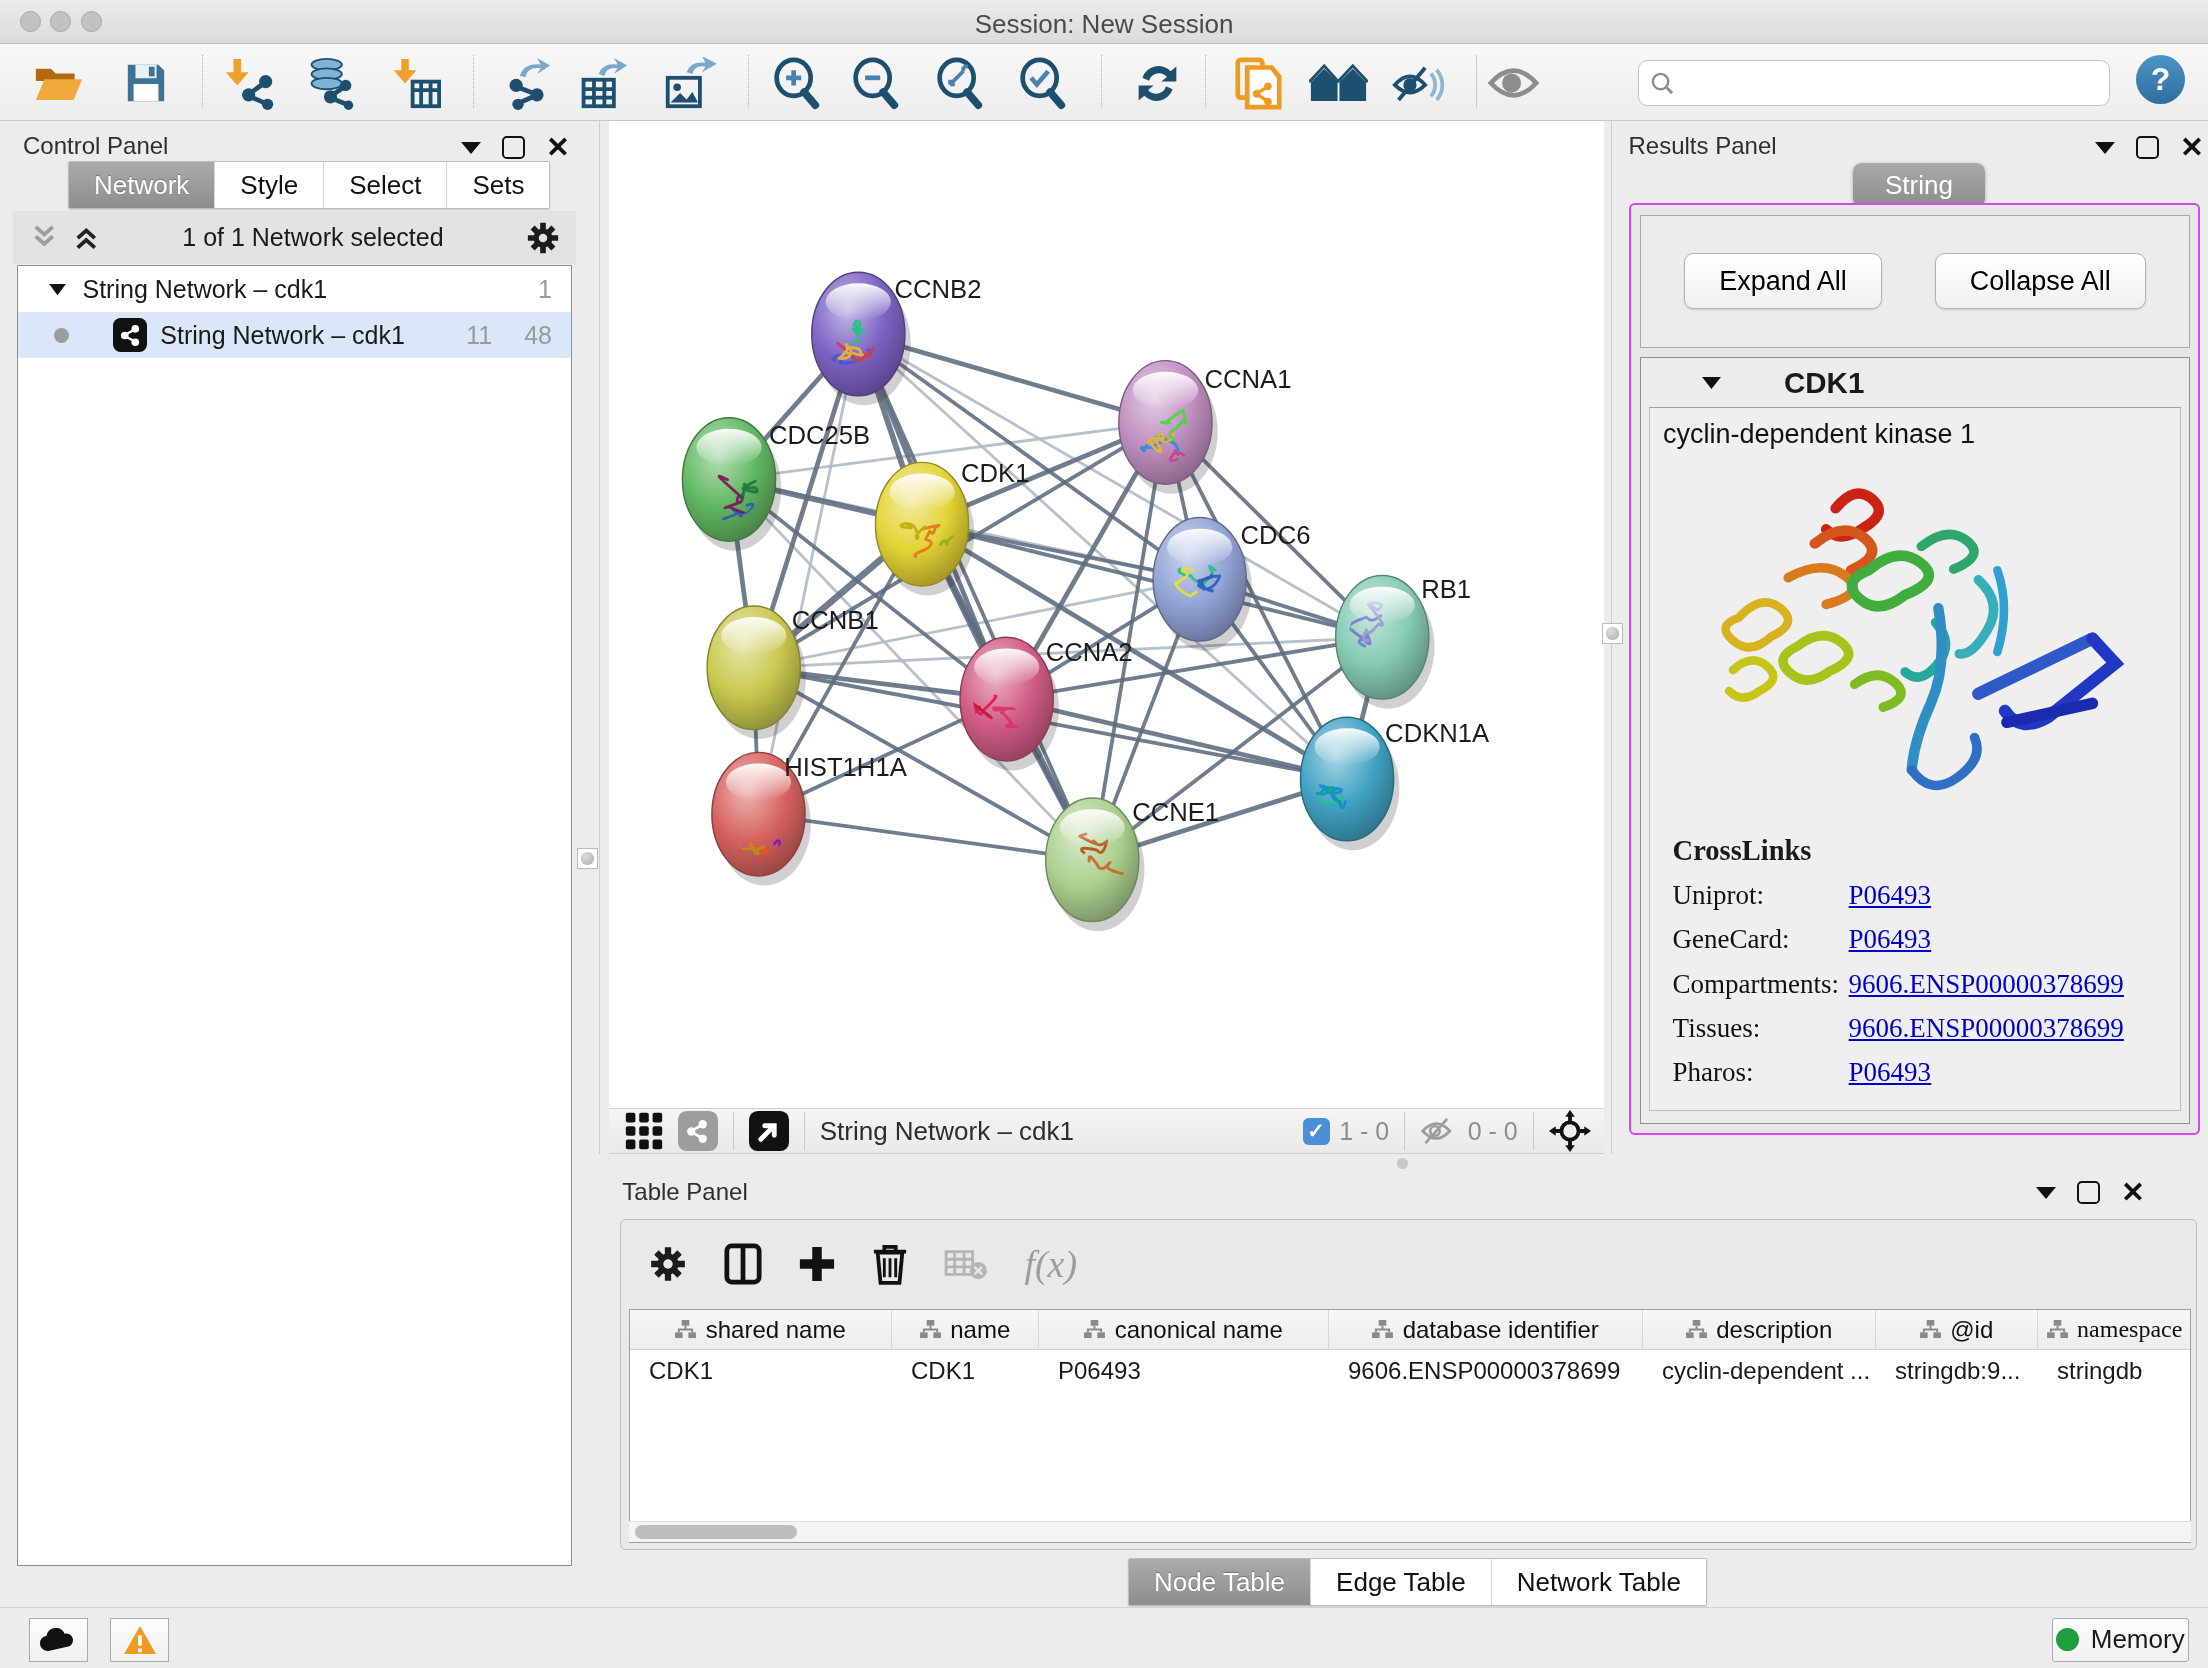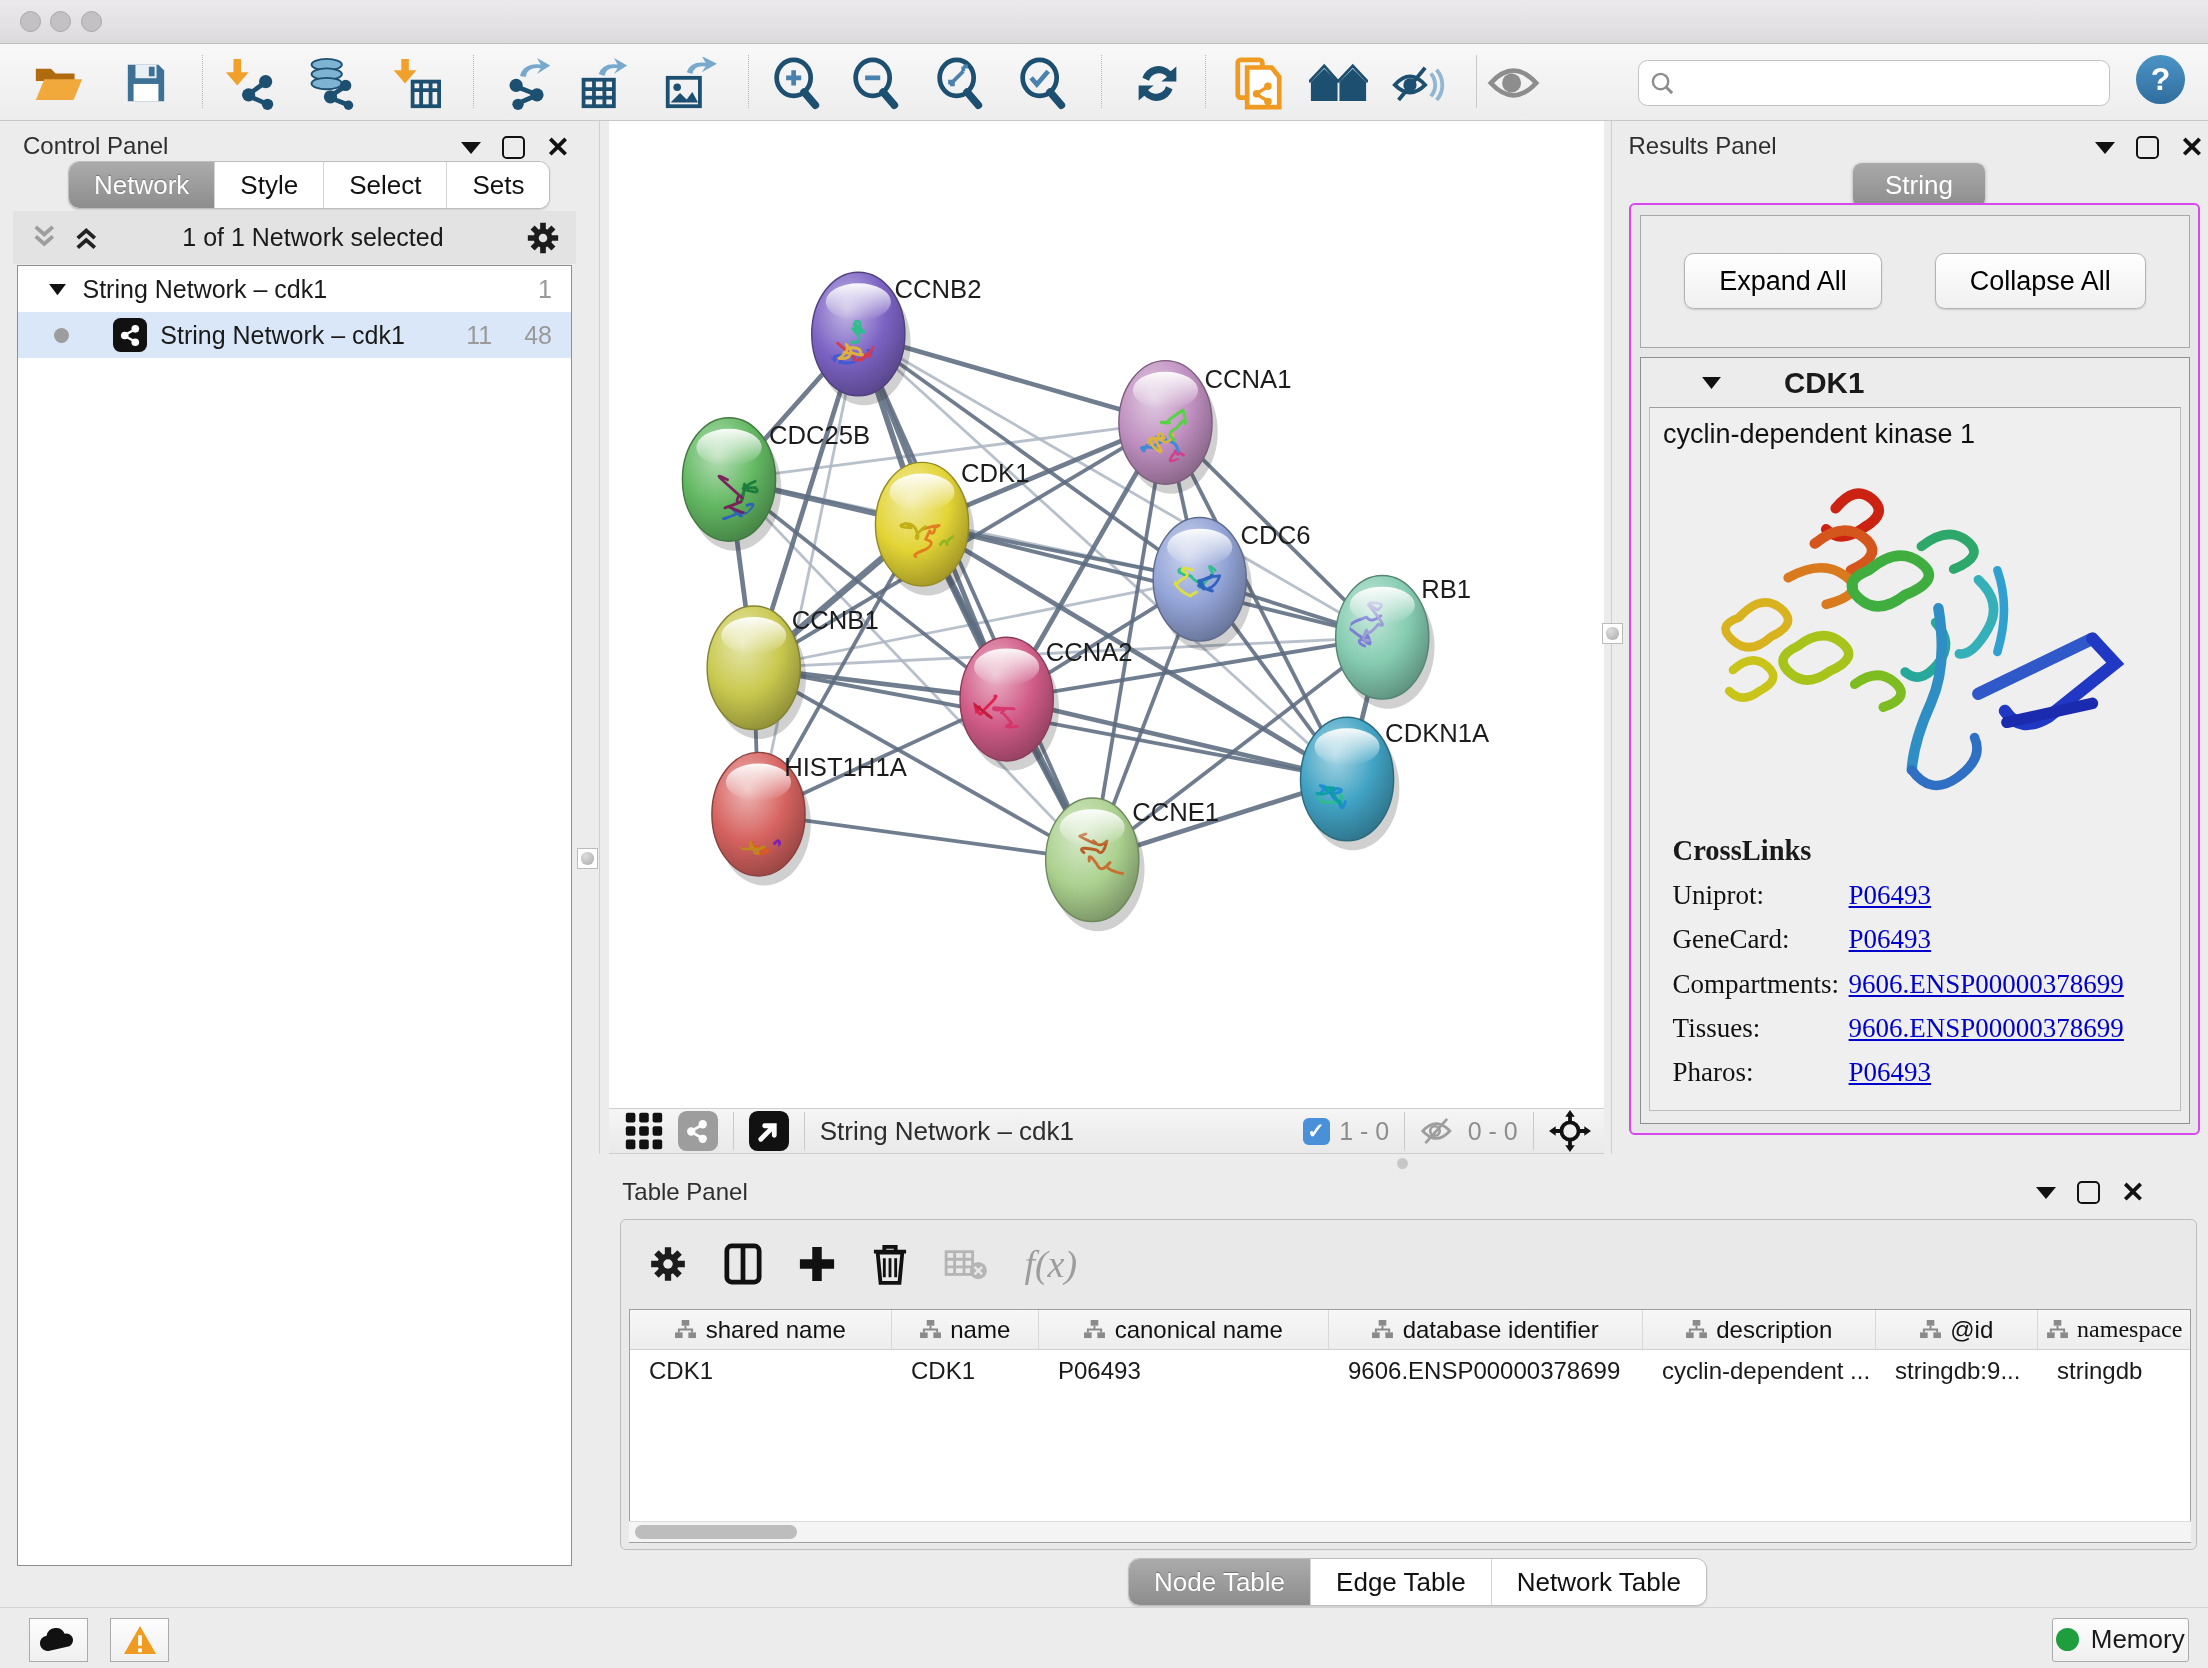--- a/index.html
+++ b/index.html
@@ -99,6 +99,7 @@
   <div class="traffic abs" style="left:20px"></div>
   <div class="traffic abs" style="left:50px"></div>
   <div class="traffic abs" style="left:81px"></div>
+  <div id="win-title" class="abs">Session: New Session</div>
 </div>
 
 <div id="toolbar" class="abs">

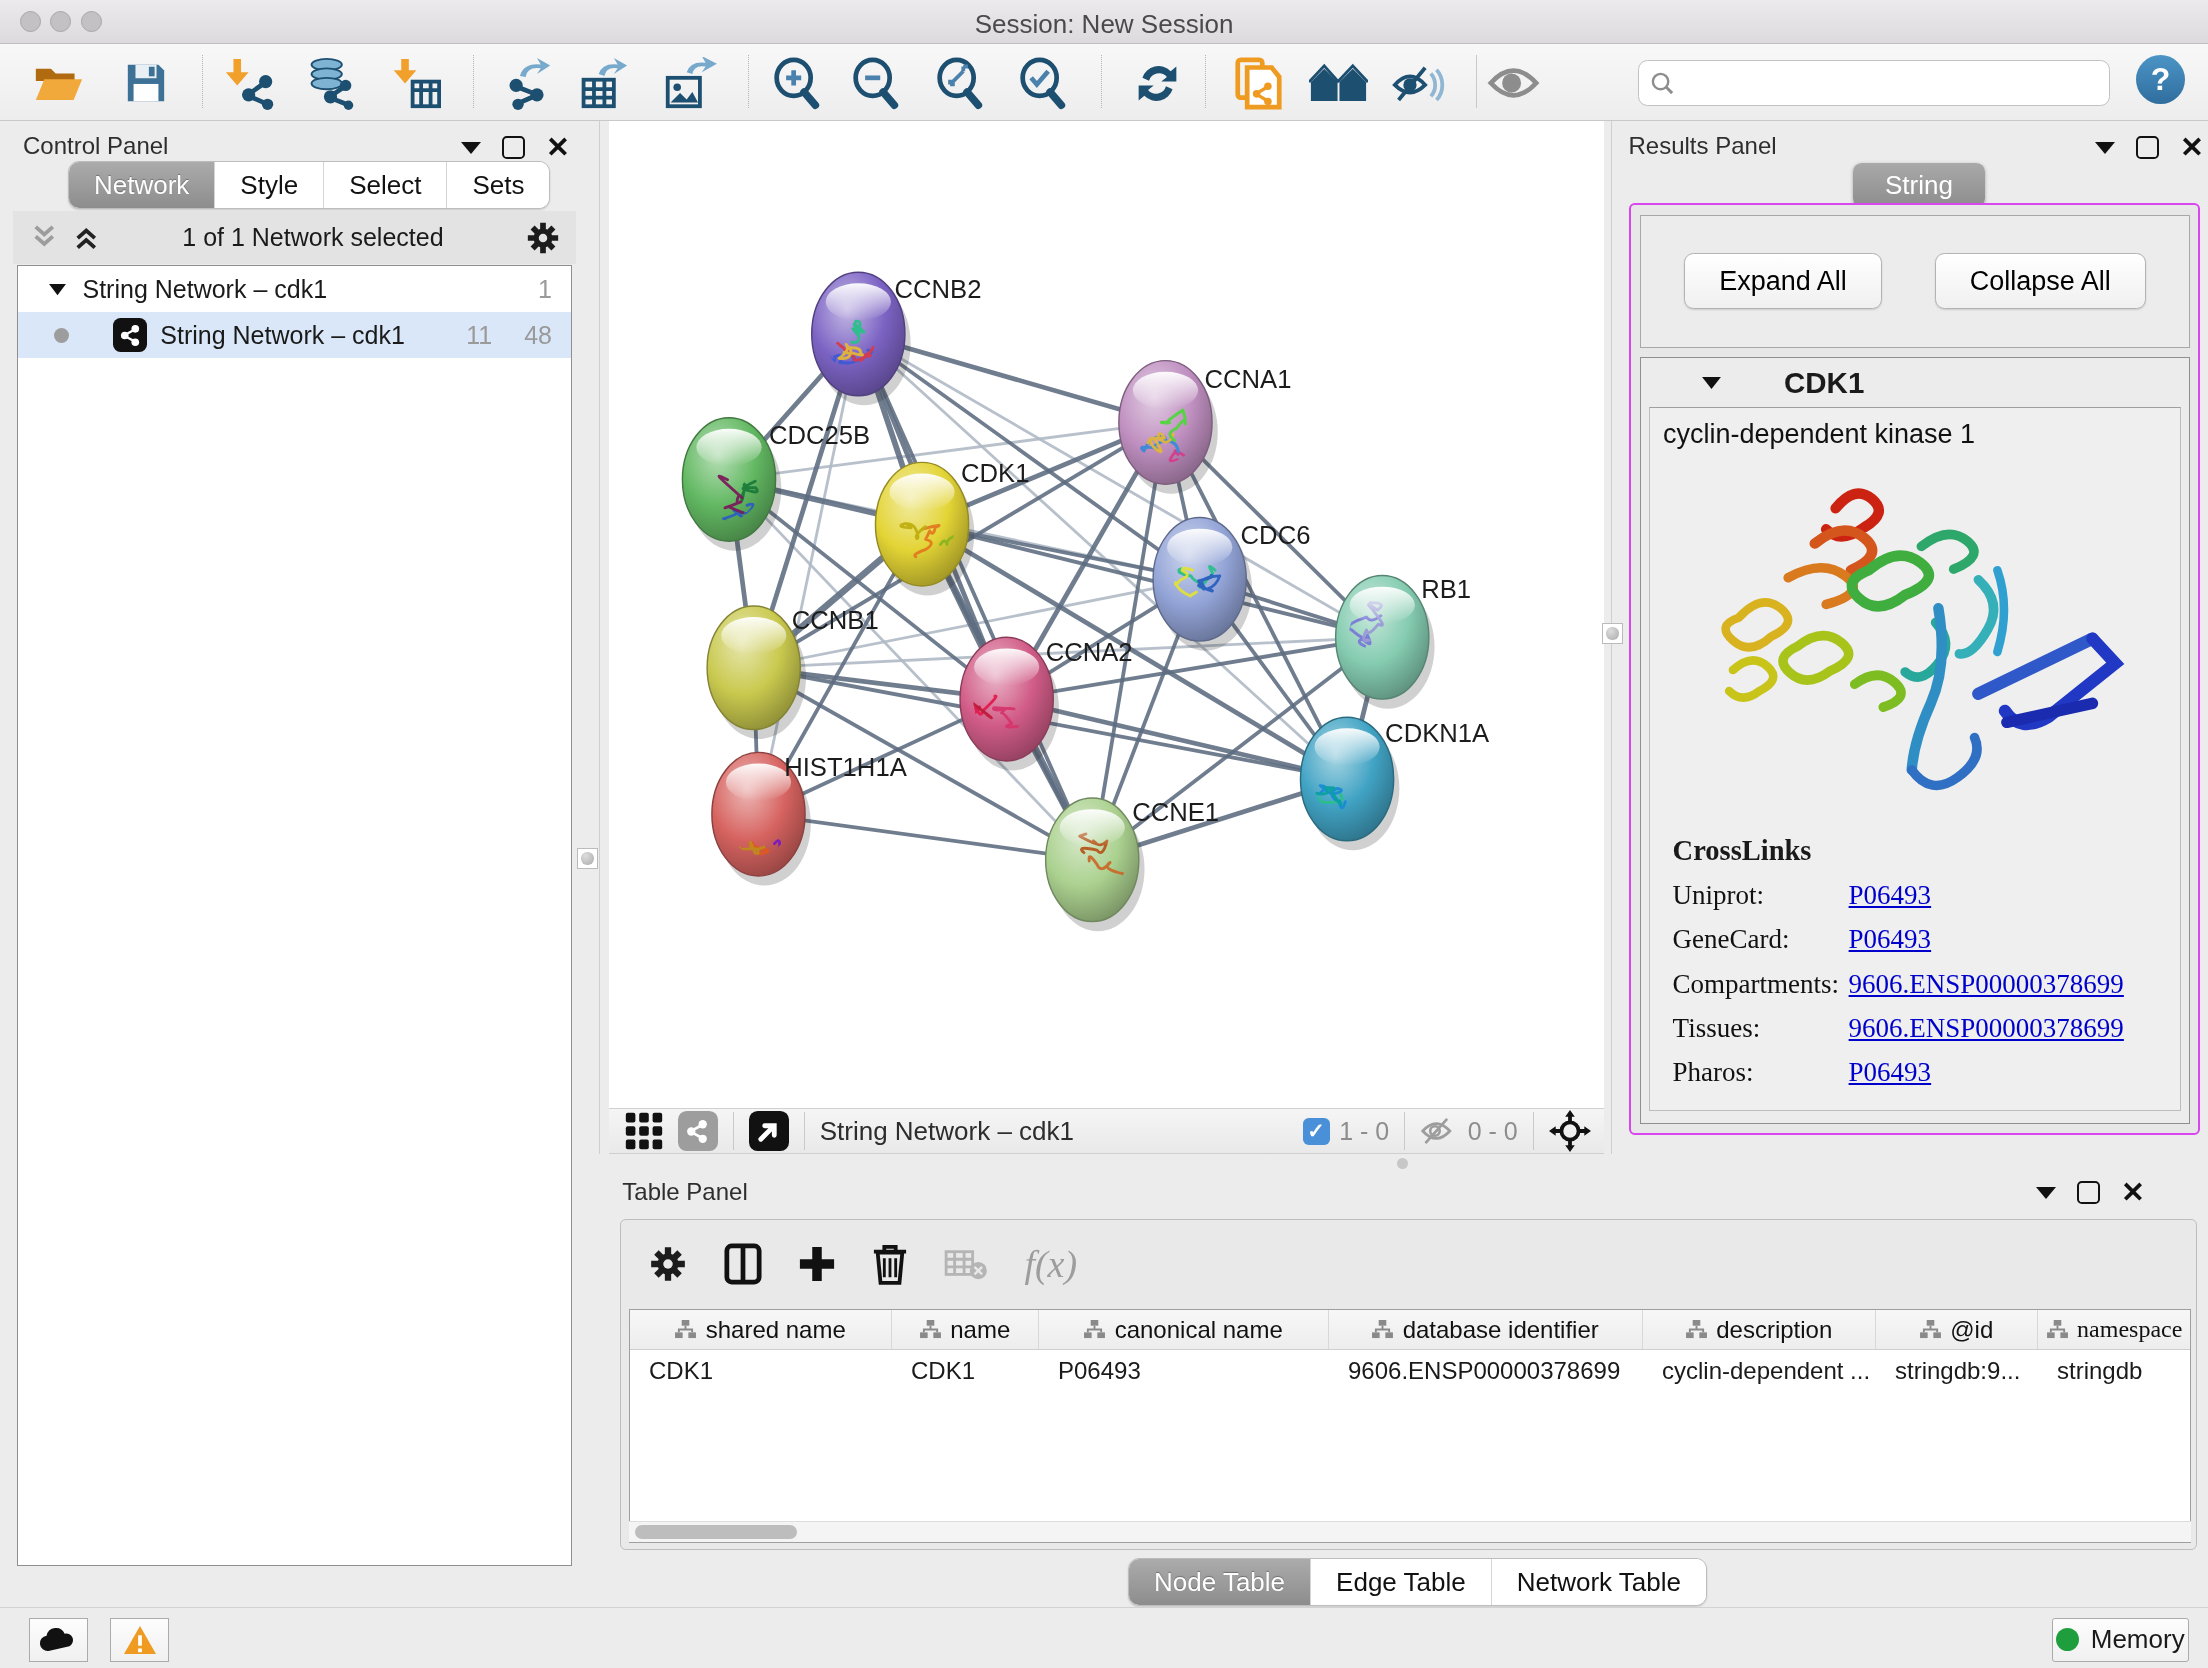--- a/index.html
+++ b/index.html
@@ -29,7 +29,7 @@
 
   
   #control-panel { left:0; top:121px; width:590px; height:1473px; }
-  .tabgroup { display:flex; background:#fff; border:1px solid #bdbdbd; border-radius:11px; overflow:hidden; box-shadow:0 1px 1.9px rgba(0,0,0,.15); }
+  .tabgroup { display:flex; background:#fff; border:1px solid #bdbdbd; border-radius:2px; overflow:hidden; box-shadow:0 1px 1.9px rgba(0,0,0,.15); }
   .tab { font-size:26px; padding:7.6px 25px; color:#111; background:#fff; border-right:1px solid #d5d5d5; }
   .tab:last-child { border-right:none; }
   .tab.selected { background:linear-gradient(#ababab,#8d8d8d); color:#fff; text-shadow:0 -1px 1px rgba(0,0,0,.3); }

